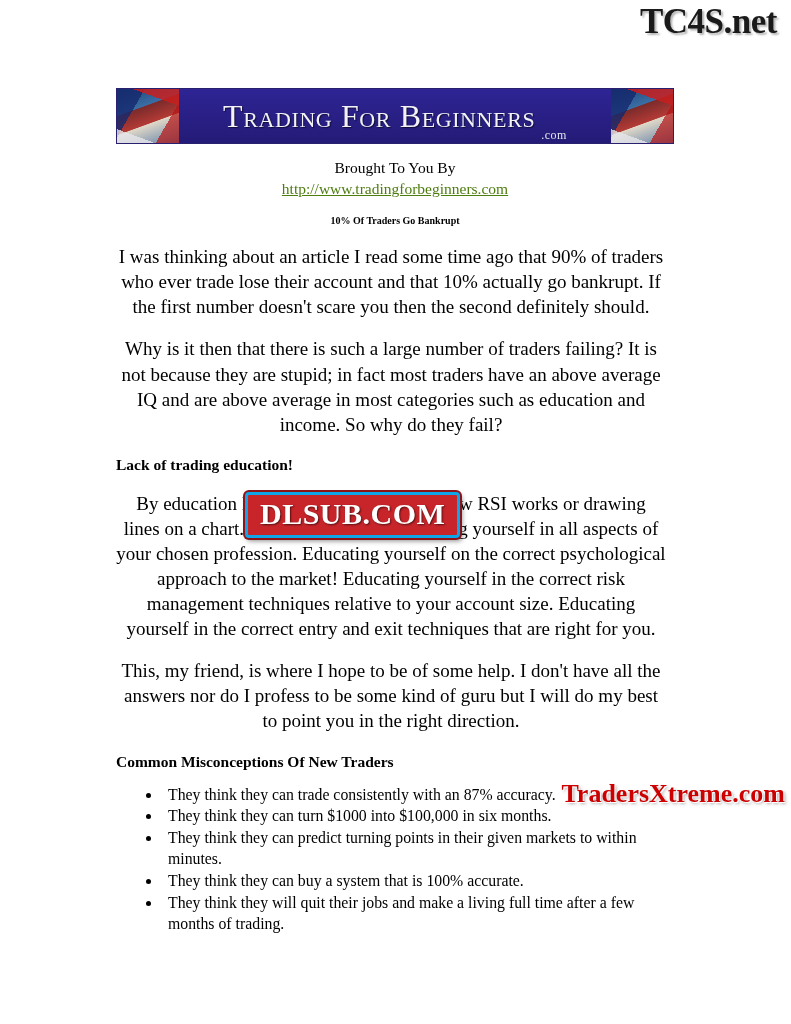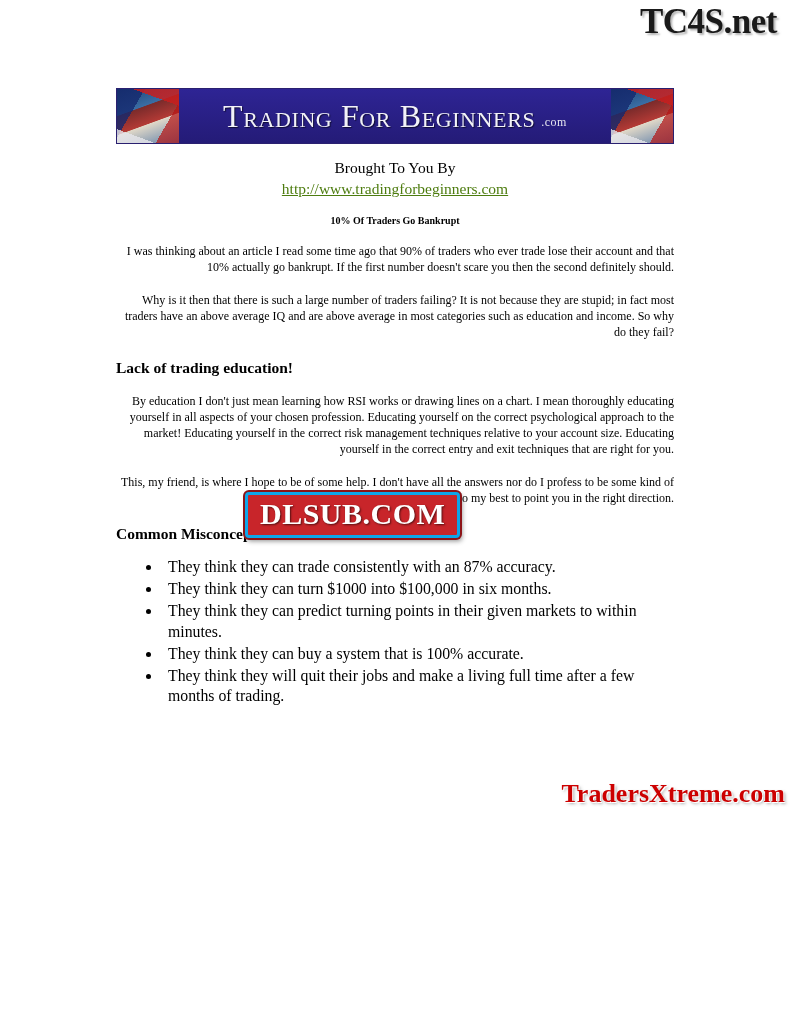--- a/index.html
+++ b/index.html
@@ -121,7 +121,6 @@
     color: #e6e6ef;
     margin-left: 6px;
     align-self: flex-end;
-    padding-bottom: 13px;
   }
 
   

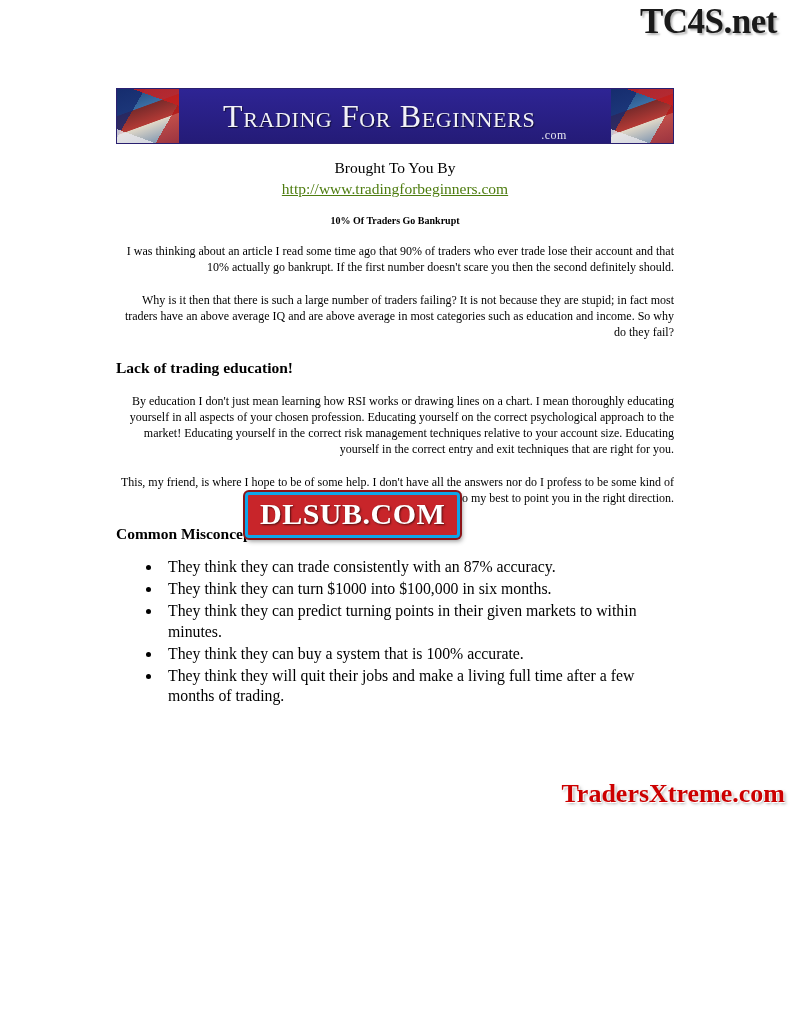--- a/index.html
+++ b/index.html
@@ -147,10 +147,10 @@
   }
 
   p.body-text {
-    font-size: 12px;
+    font-size: 19px;
     line-height: 1.32;
-    margin: 17px 0 0 0;
-    text-align: right;
+    margin: 17px 8px 0 0;
+    text-align: center;
   }
 
   h2.sub-heading {

